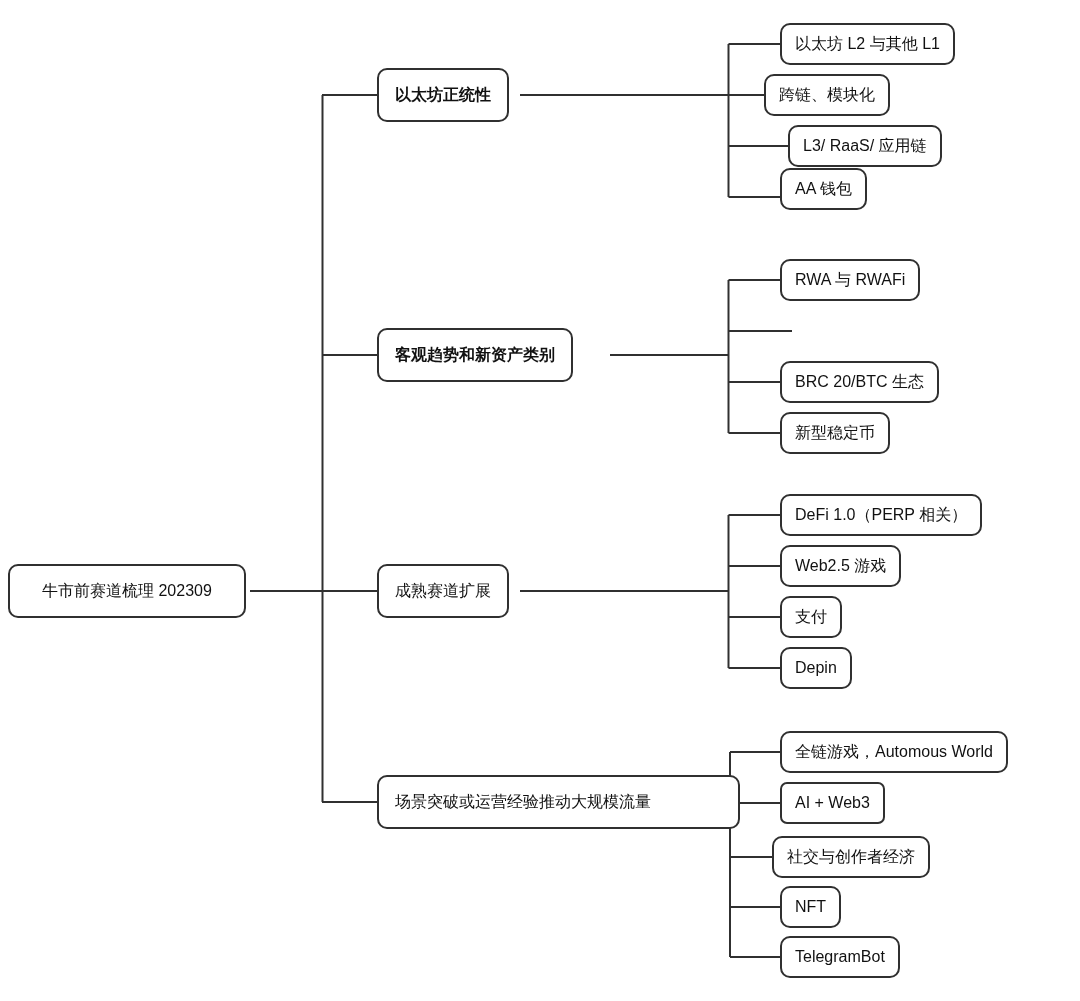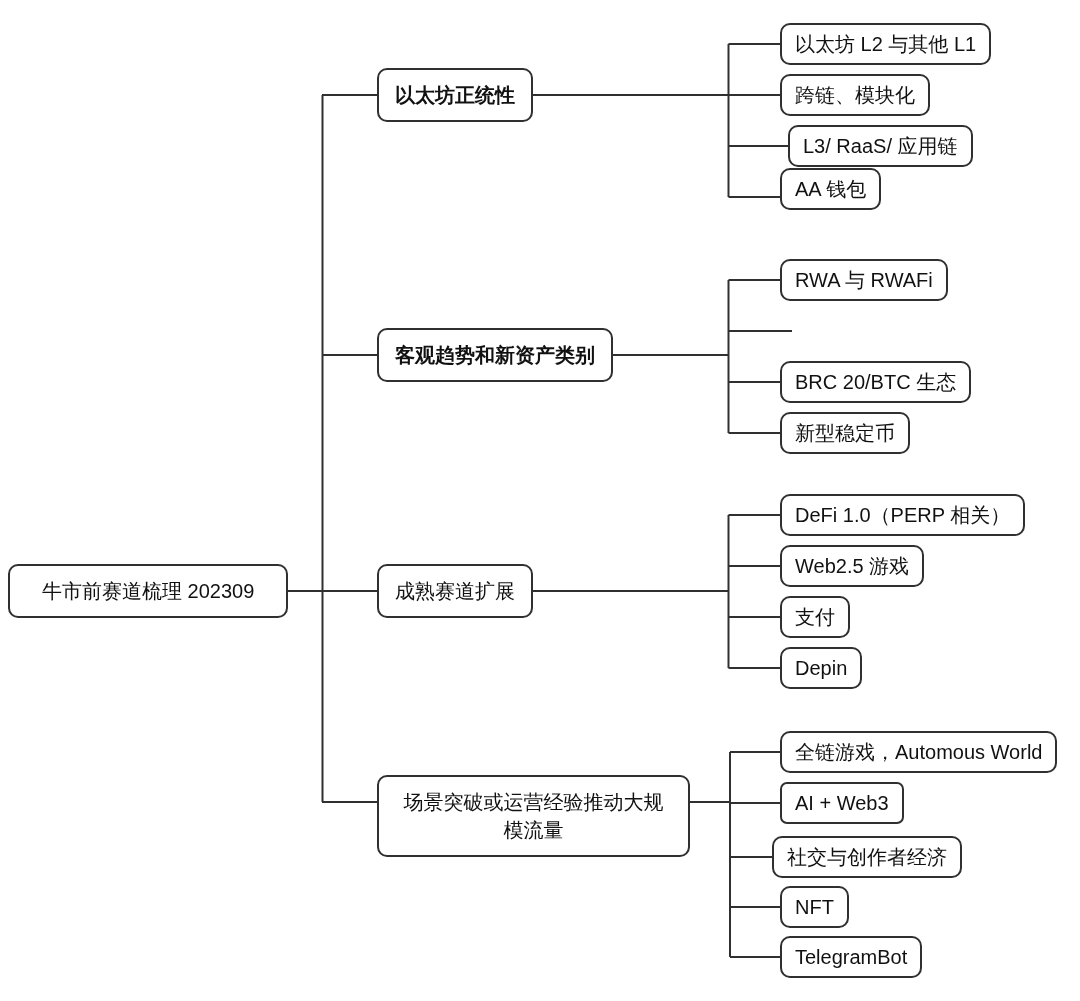--- a/index.html
+++ b/index.html
@@ -18,7 +18,7 @@
     background:#ffffff;
     border:2px solid #303030;
     border-radius:10px;
-    font-size:20px;
+    font-size:16px;
     line-height:28px;
     white-space:nowrap;
     color:#111111;

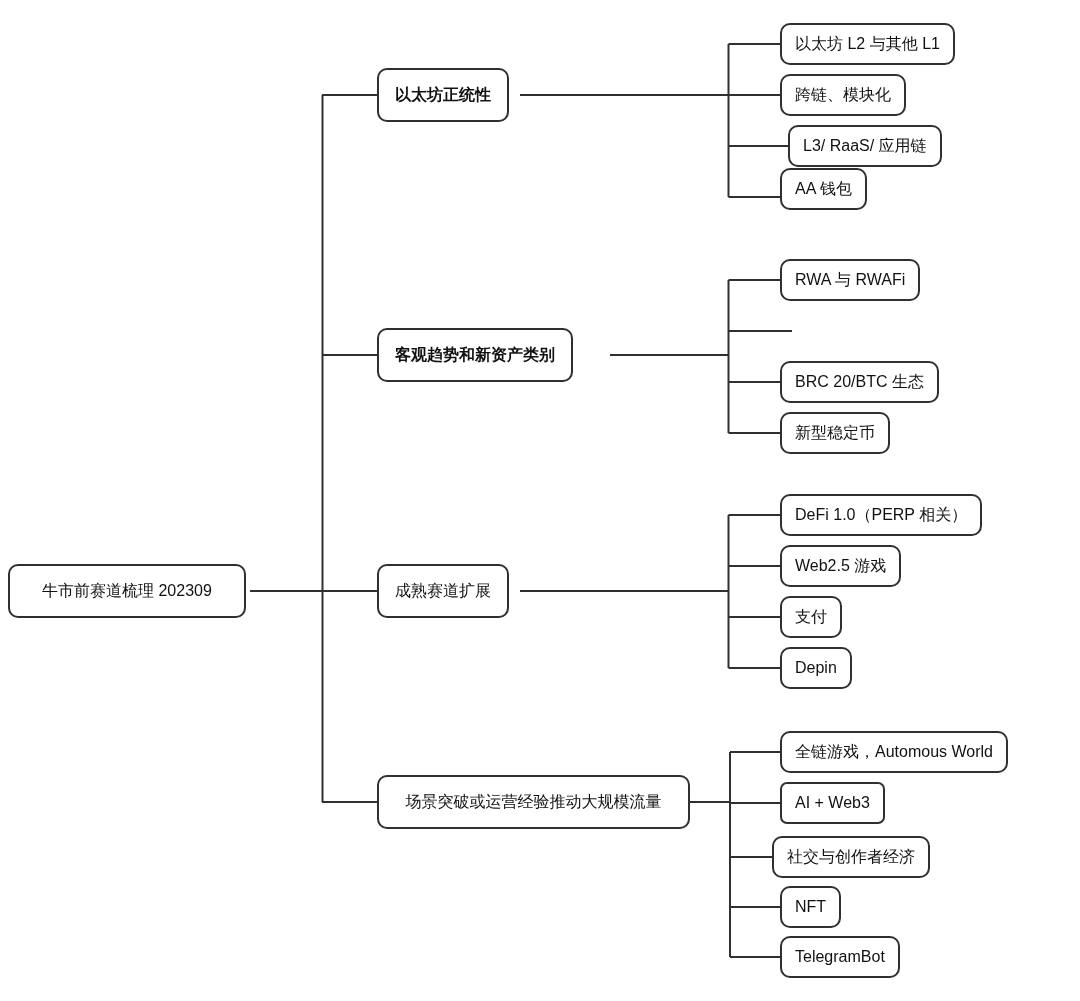--- a/index.html
+++ b/index.html
@@ -82,7 +82,7 @@
   <div class="node branch wrap" style="left:377px;top:775px;">场景突破或运营经验推动大规模流量</div>
 
   <div class="node leaf" style="left:780px;top:23px;">以太坊 L2 与其他 L1</div>
-  <div class="node leaf" style="left:780px;top:74px;">跨链、模块化</div>
+  <div class="node leaf" style="left:764px;top:74px;">跨链、模块化</div>
   <div class="node leaf" style="left:780px;top:125px;margin-left:8px;">L3/ RaaS/ 应用链</div>
   <div class="node leaf" style="left:780px;top:168px;">AA 钱包</div>
 

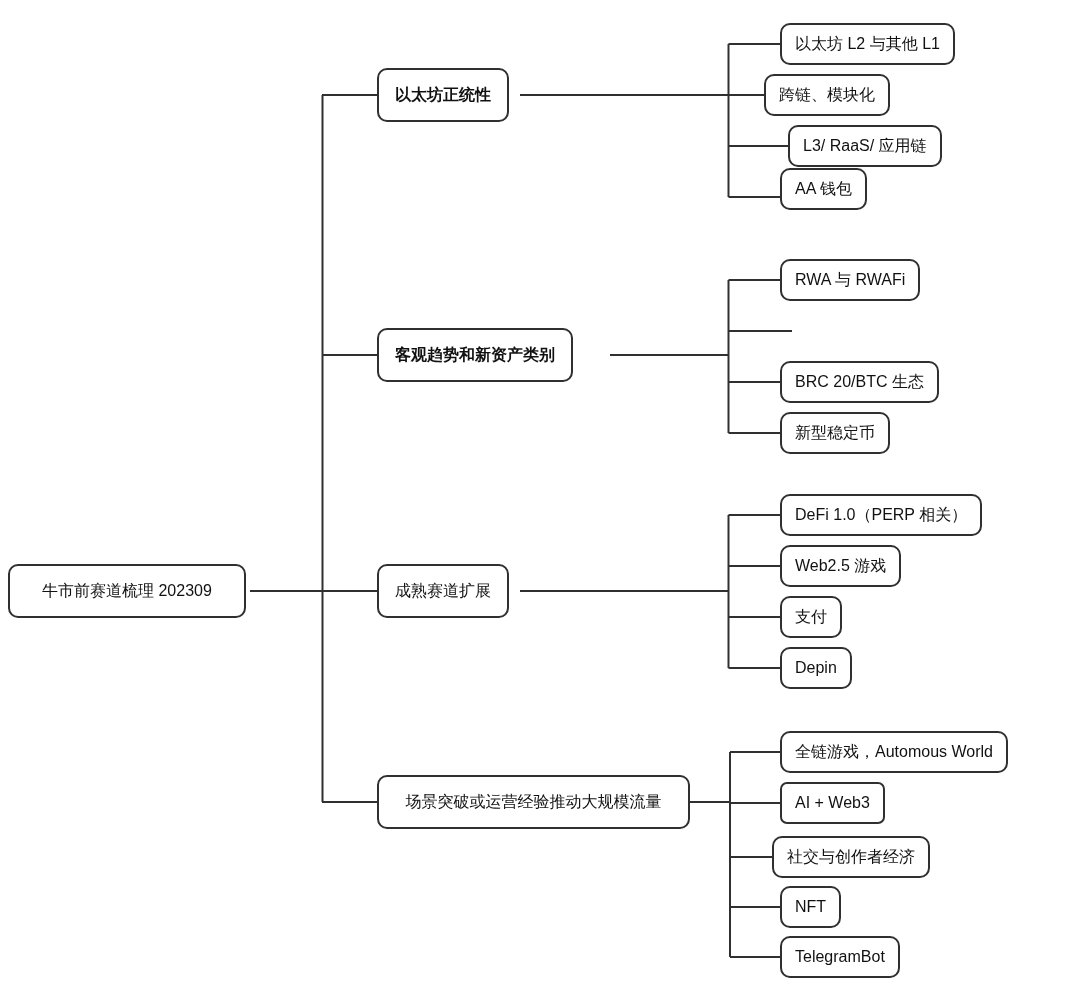--- a/index.html
+++ b/index.html
@@ -27,7 +27,7 @@
   .node.branch{padding:11px 16px;}
   .node.rootnode{padding:11px 32px;}
   .node.bold{font-weight:bold;text-align:center;}
-  .node.wrap{white-space:normal;width:313px;text-align:center;}
+  .node.wrap{white-space:normal;width:363px;}
 </style>
 </head>
 <body>

